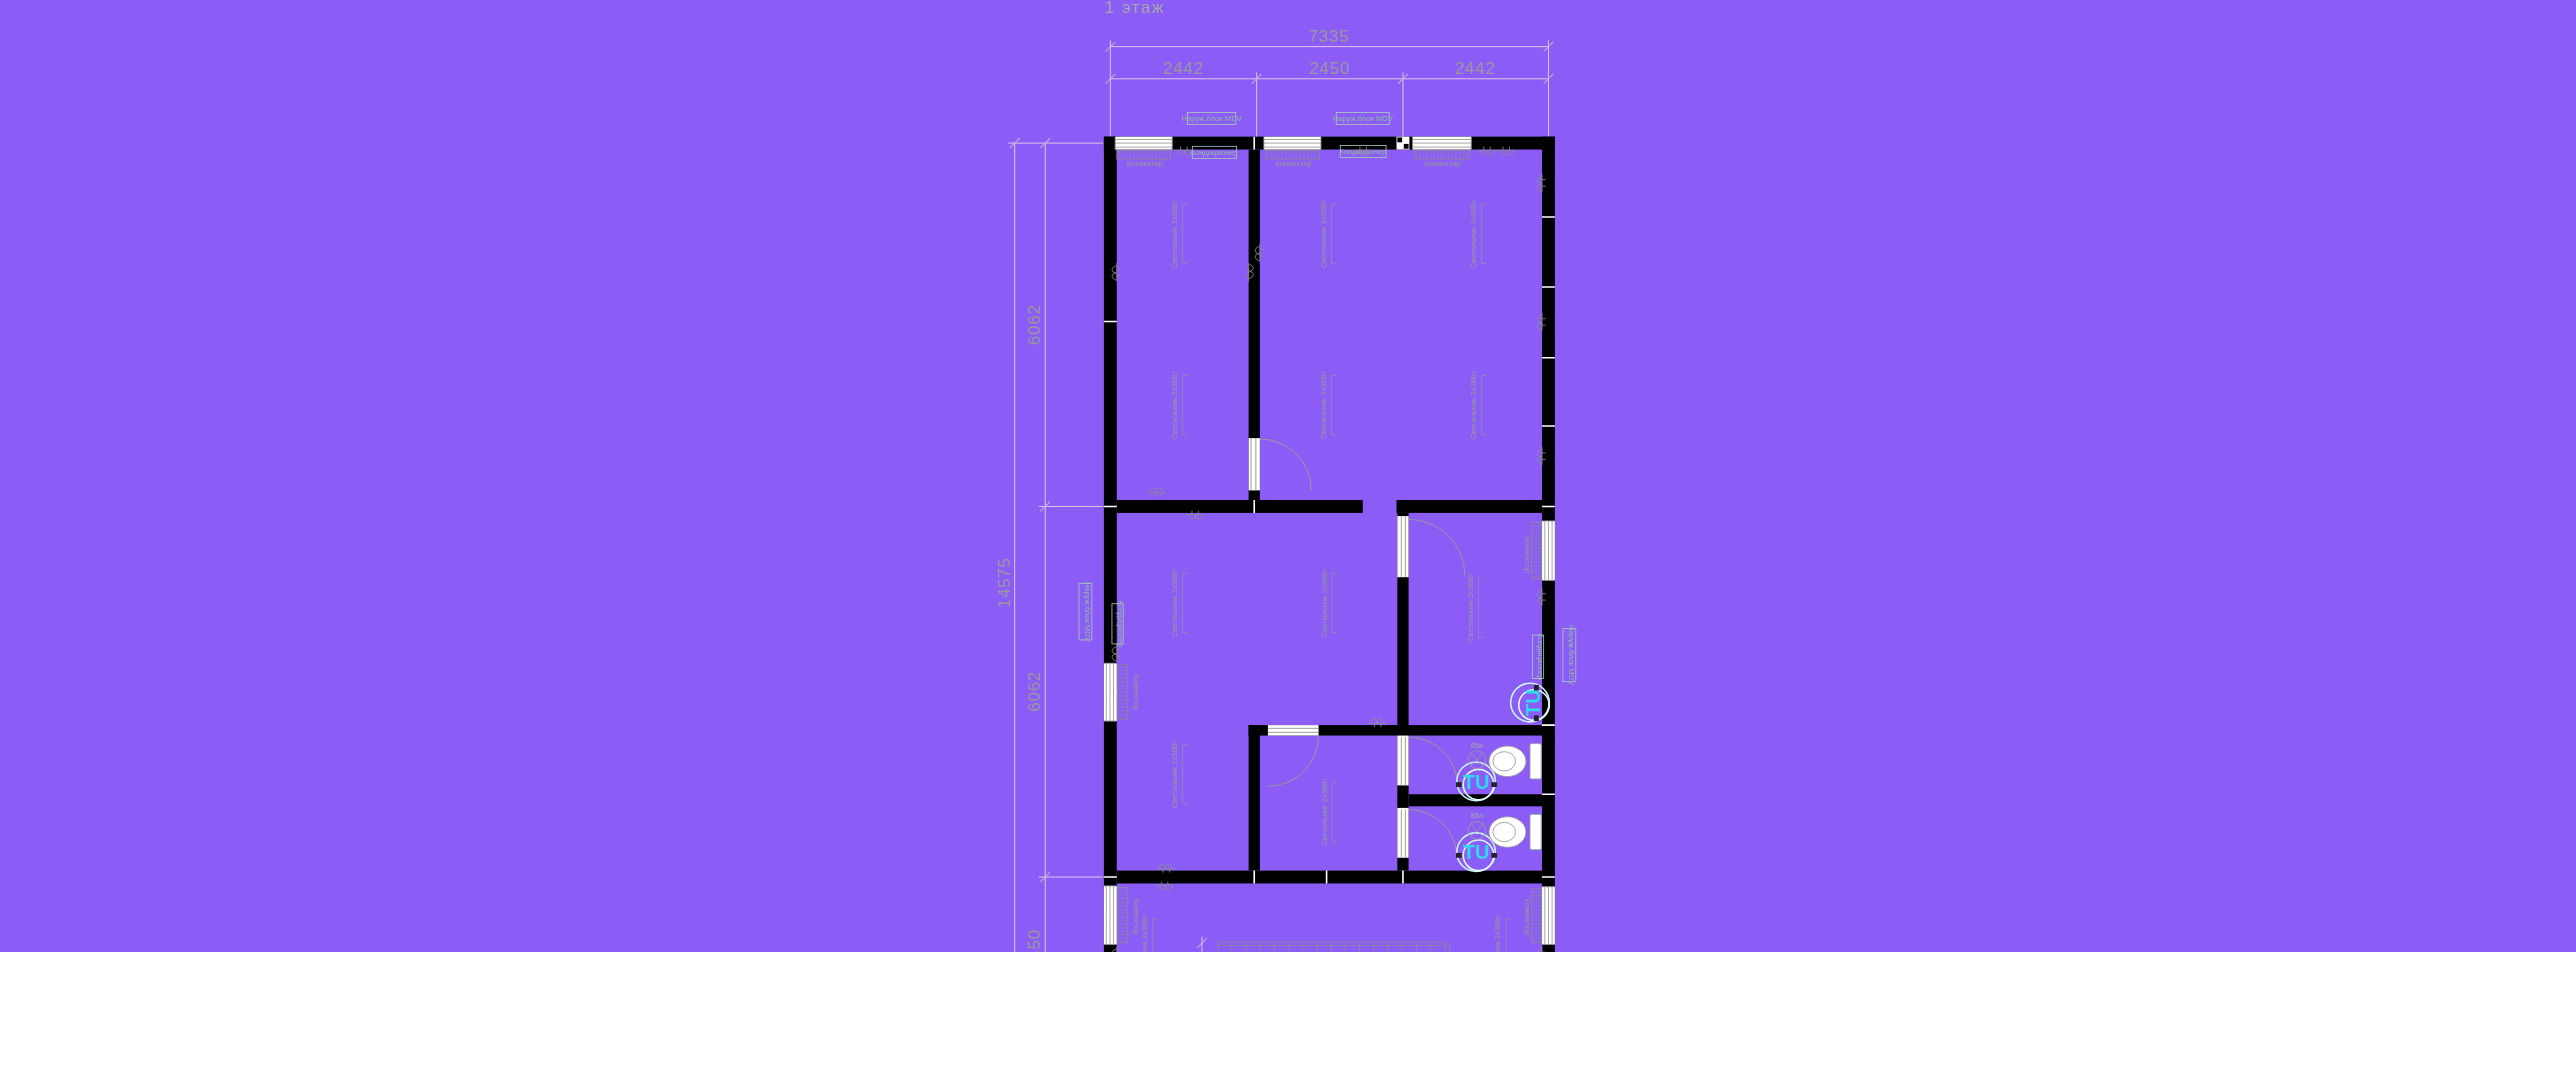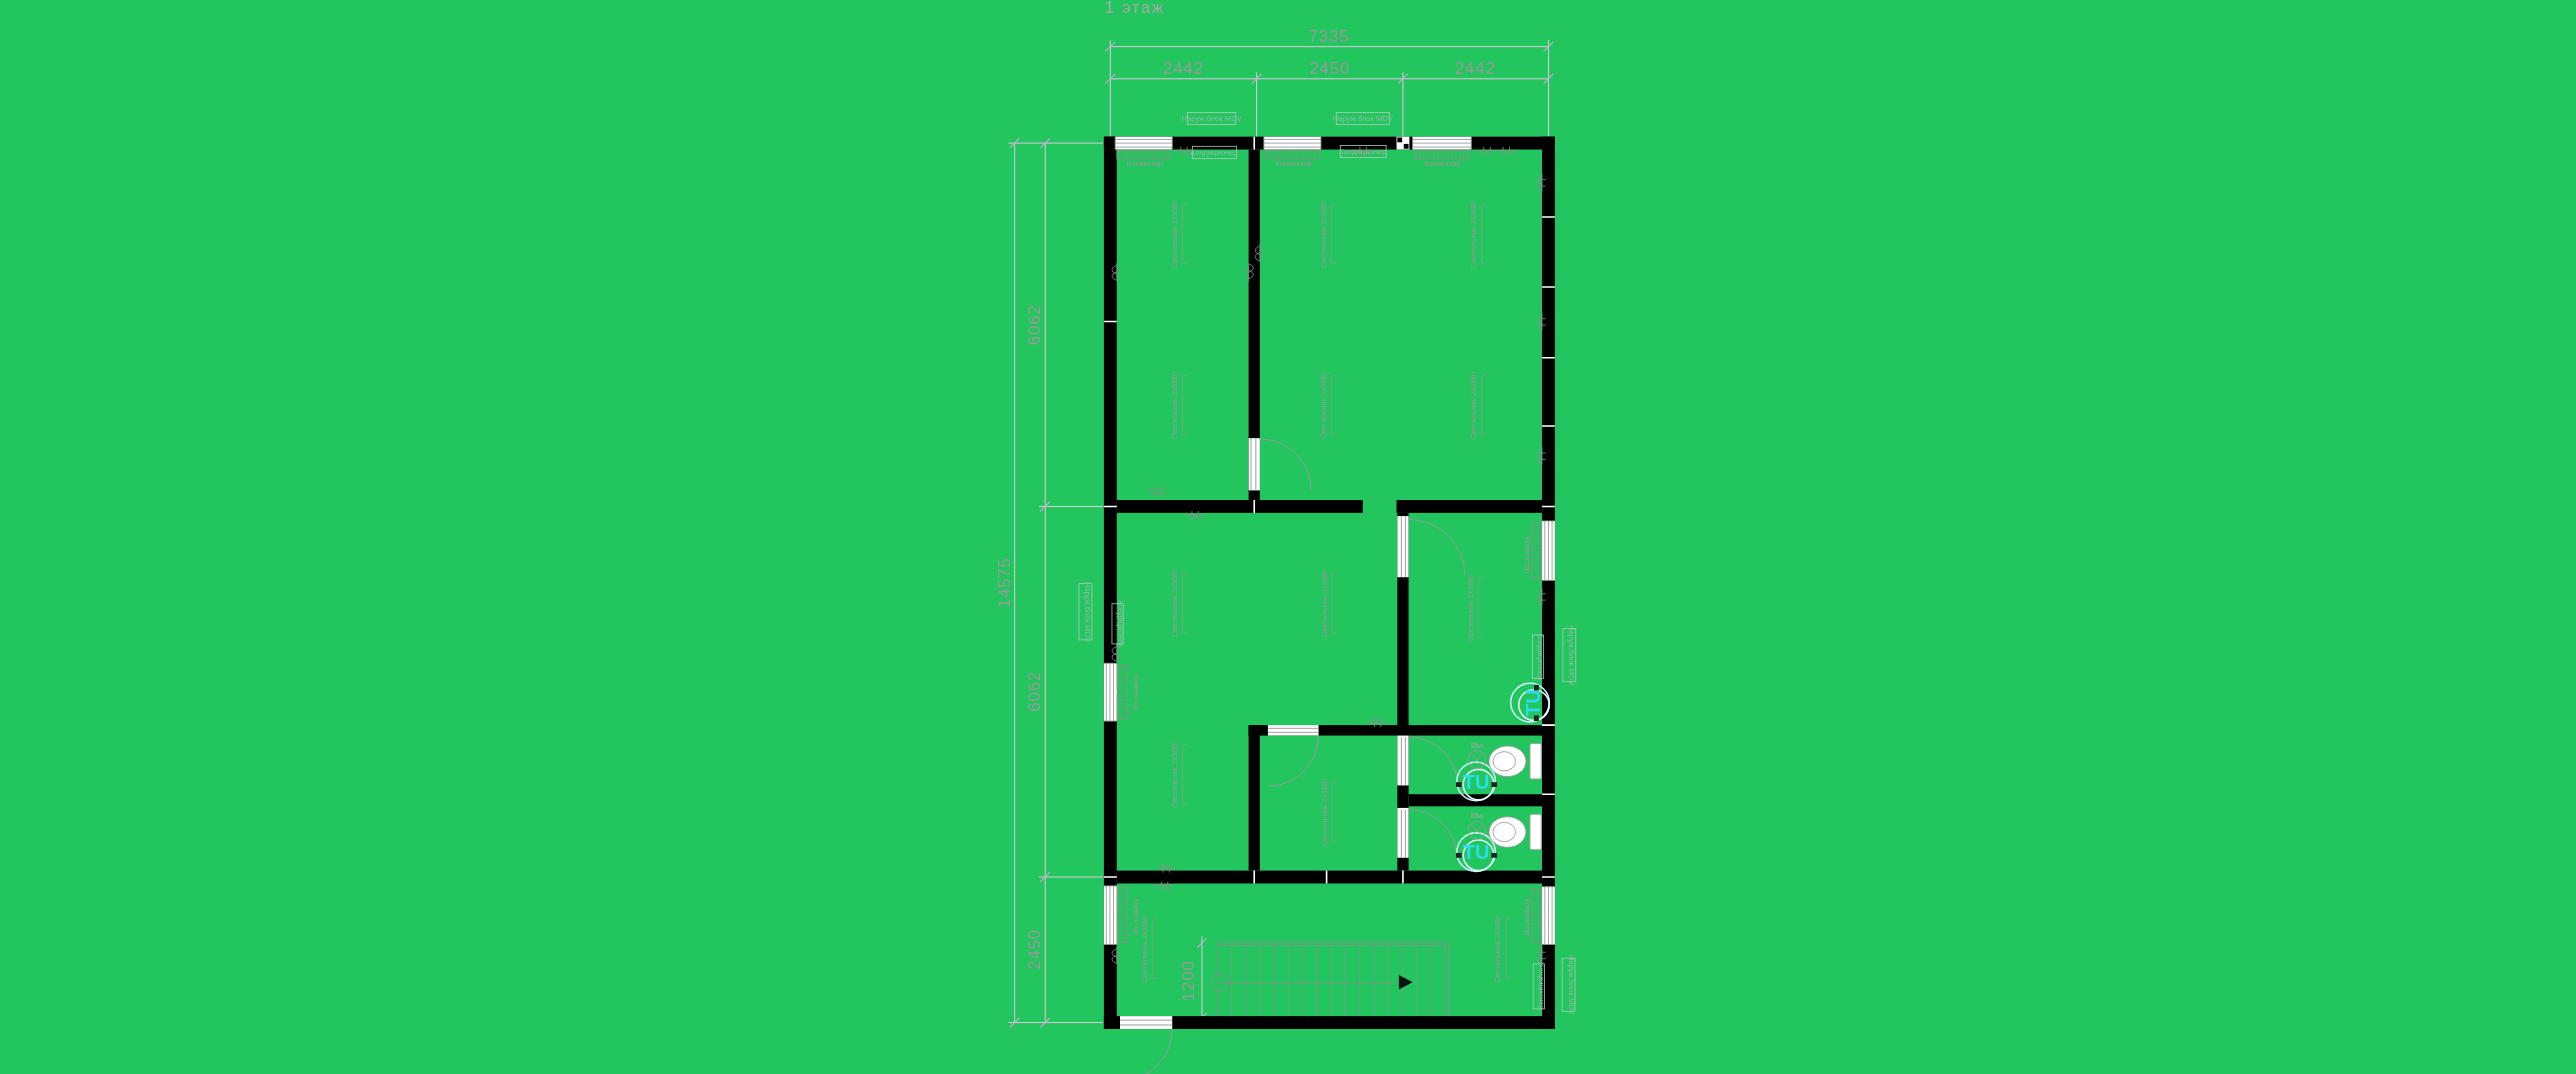--- a/index.html
+++ b/index.html
@@ -3,7 +3,7 @@
 <meta charset="utf-8">
 <style>
   html,body{margin:0;padding:0;background:#fff;}
-  #stage{position:relative;width:2576px;height:1074px;background:#22c55e;overflow:hidden;
+  #stage{position:relative;width:2576px;height:952px;background:#8b5cf6;overflow:hidden;
          font-family:"Liberation Sans",sans-serif;}
   svg{position:absolute;left:0;top:0;}
   text{font-family:"Liberation Sans",sans-serif;}

